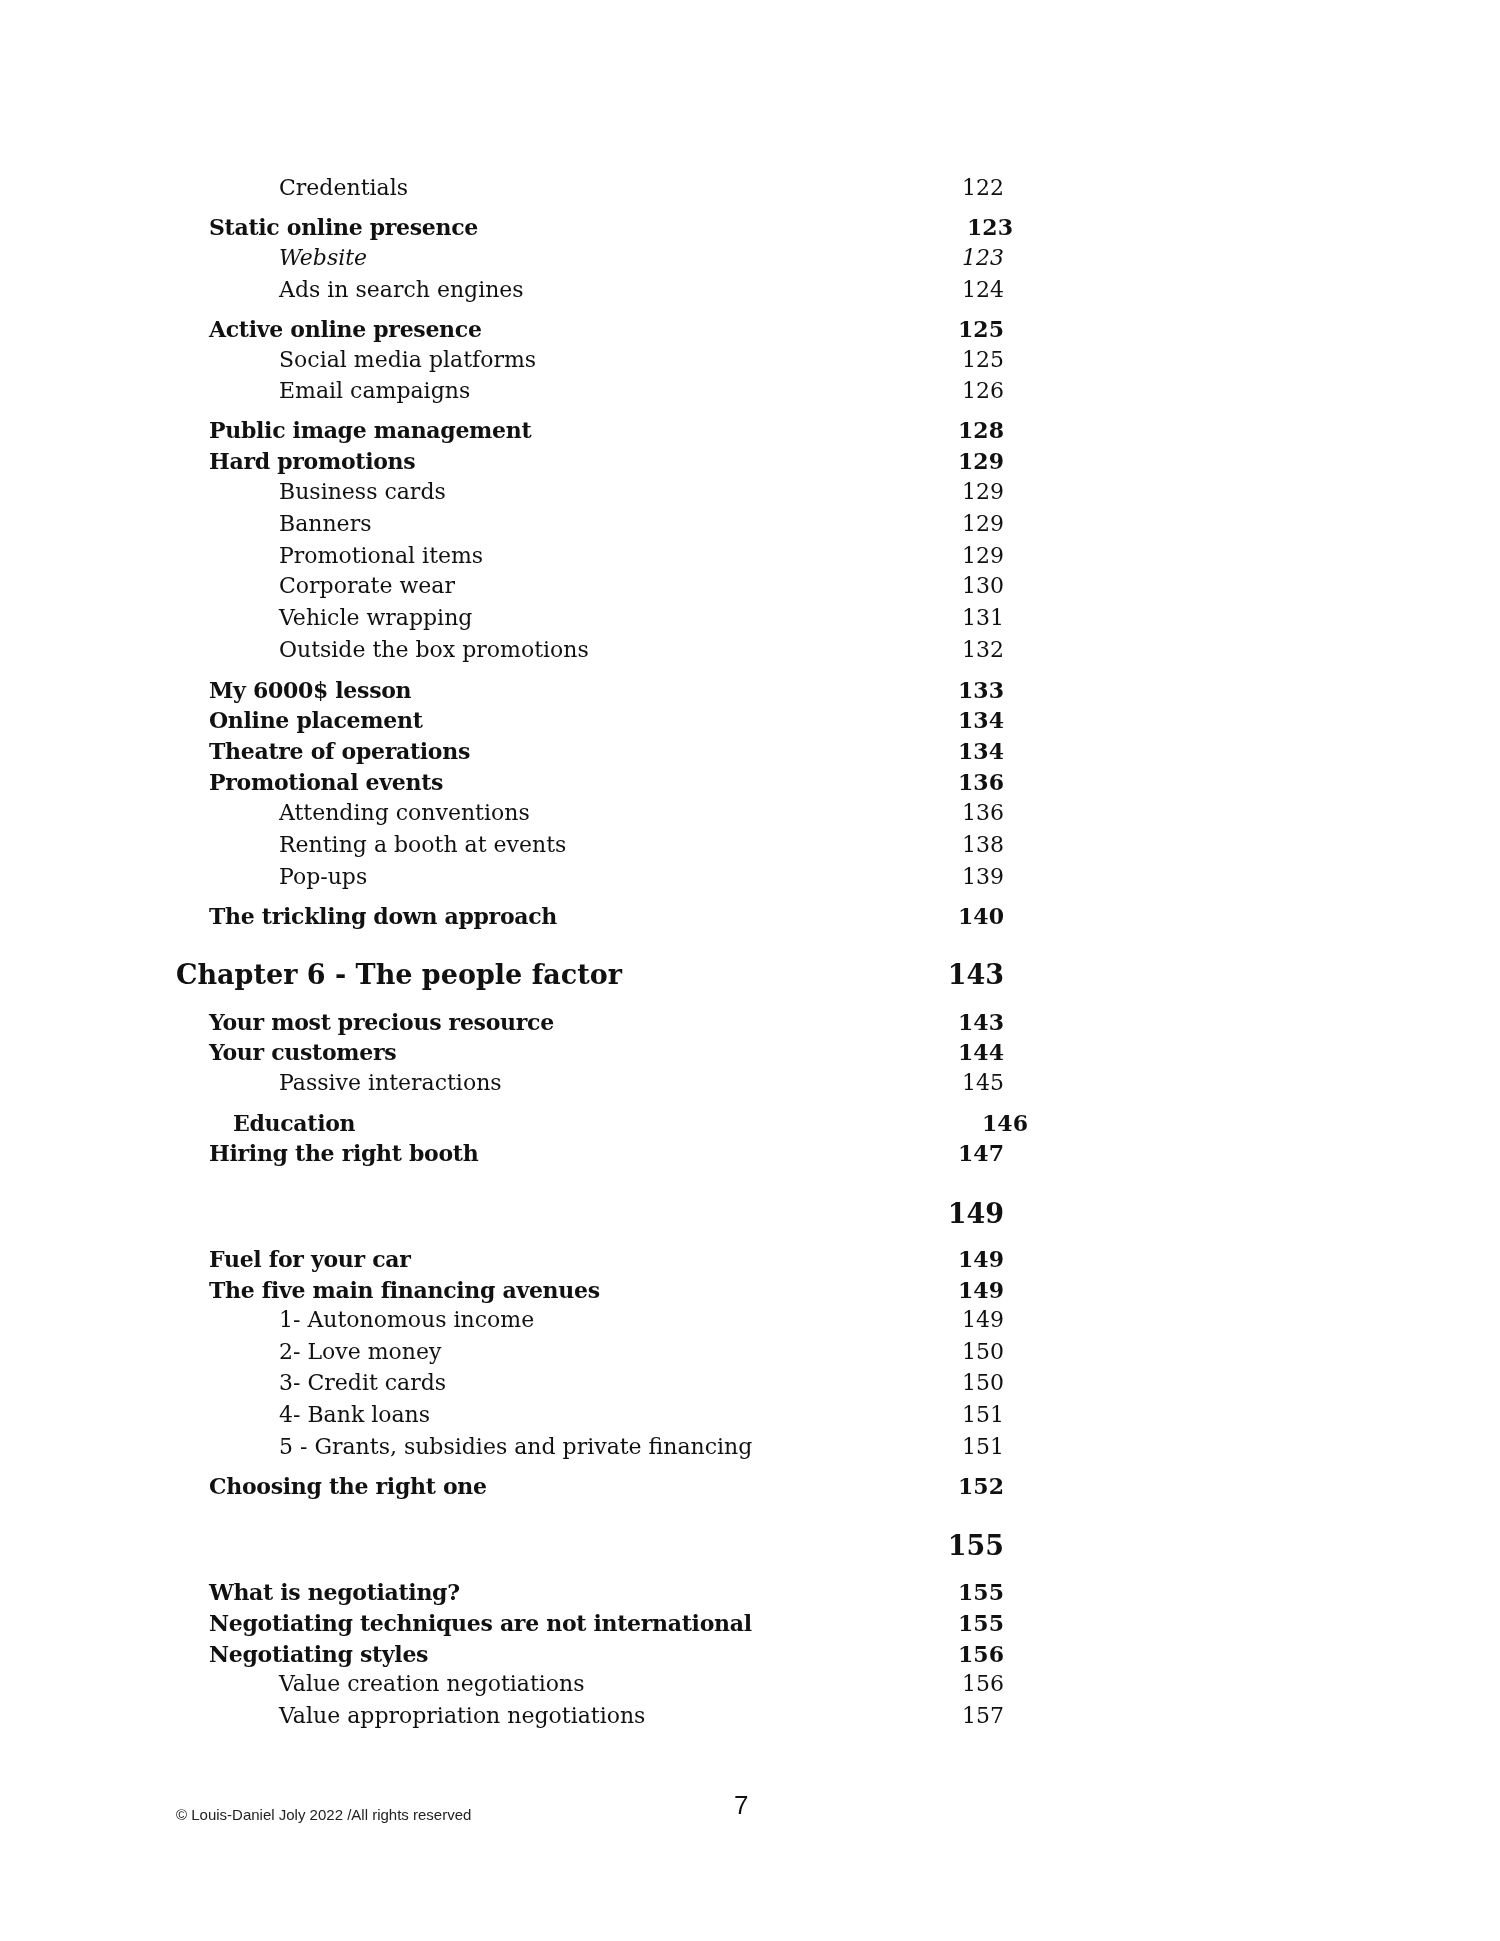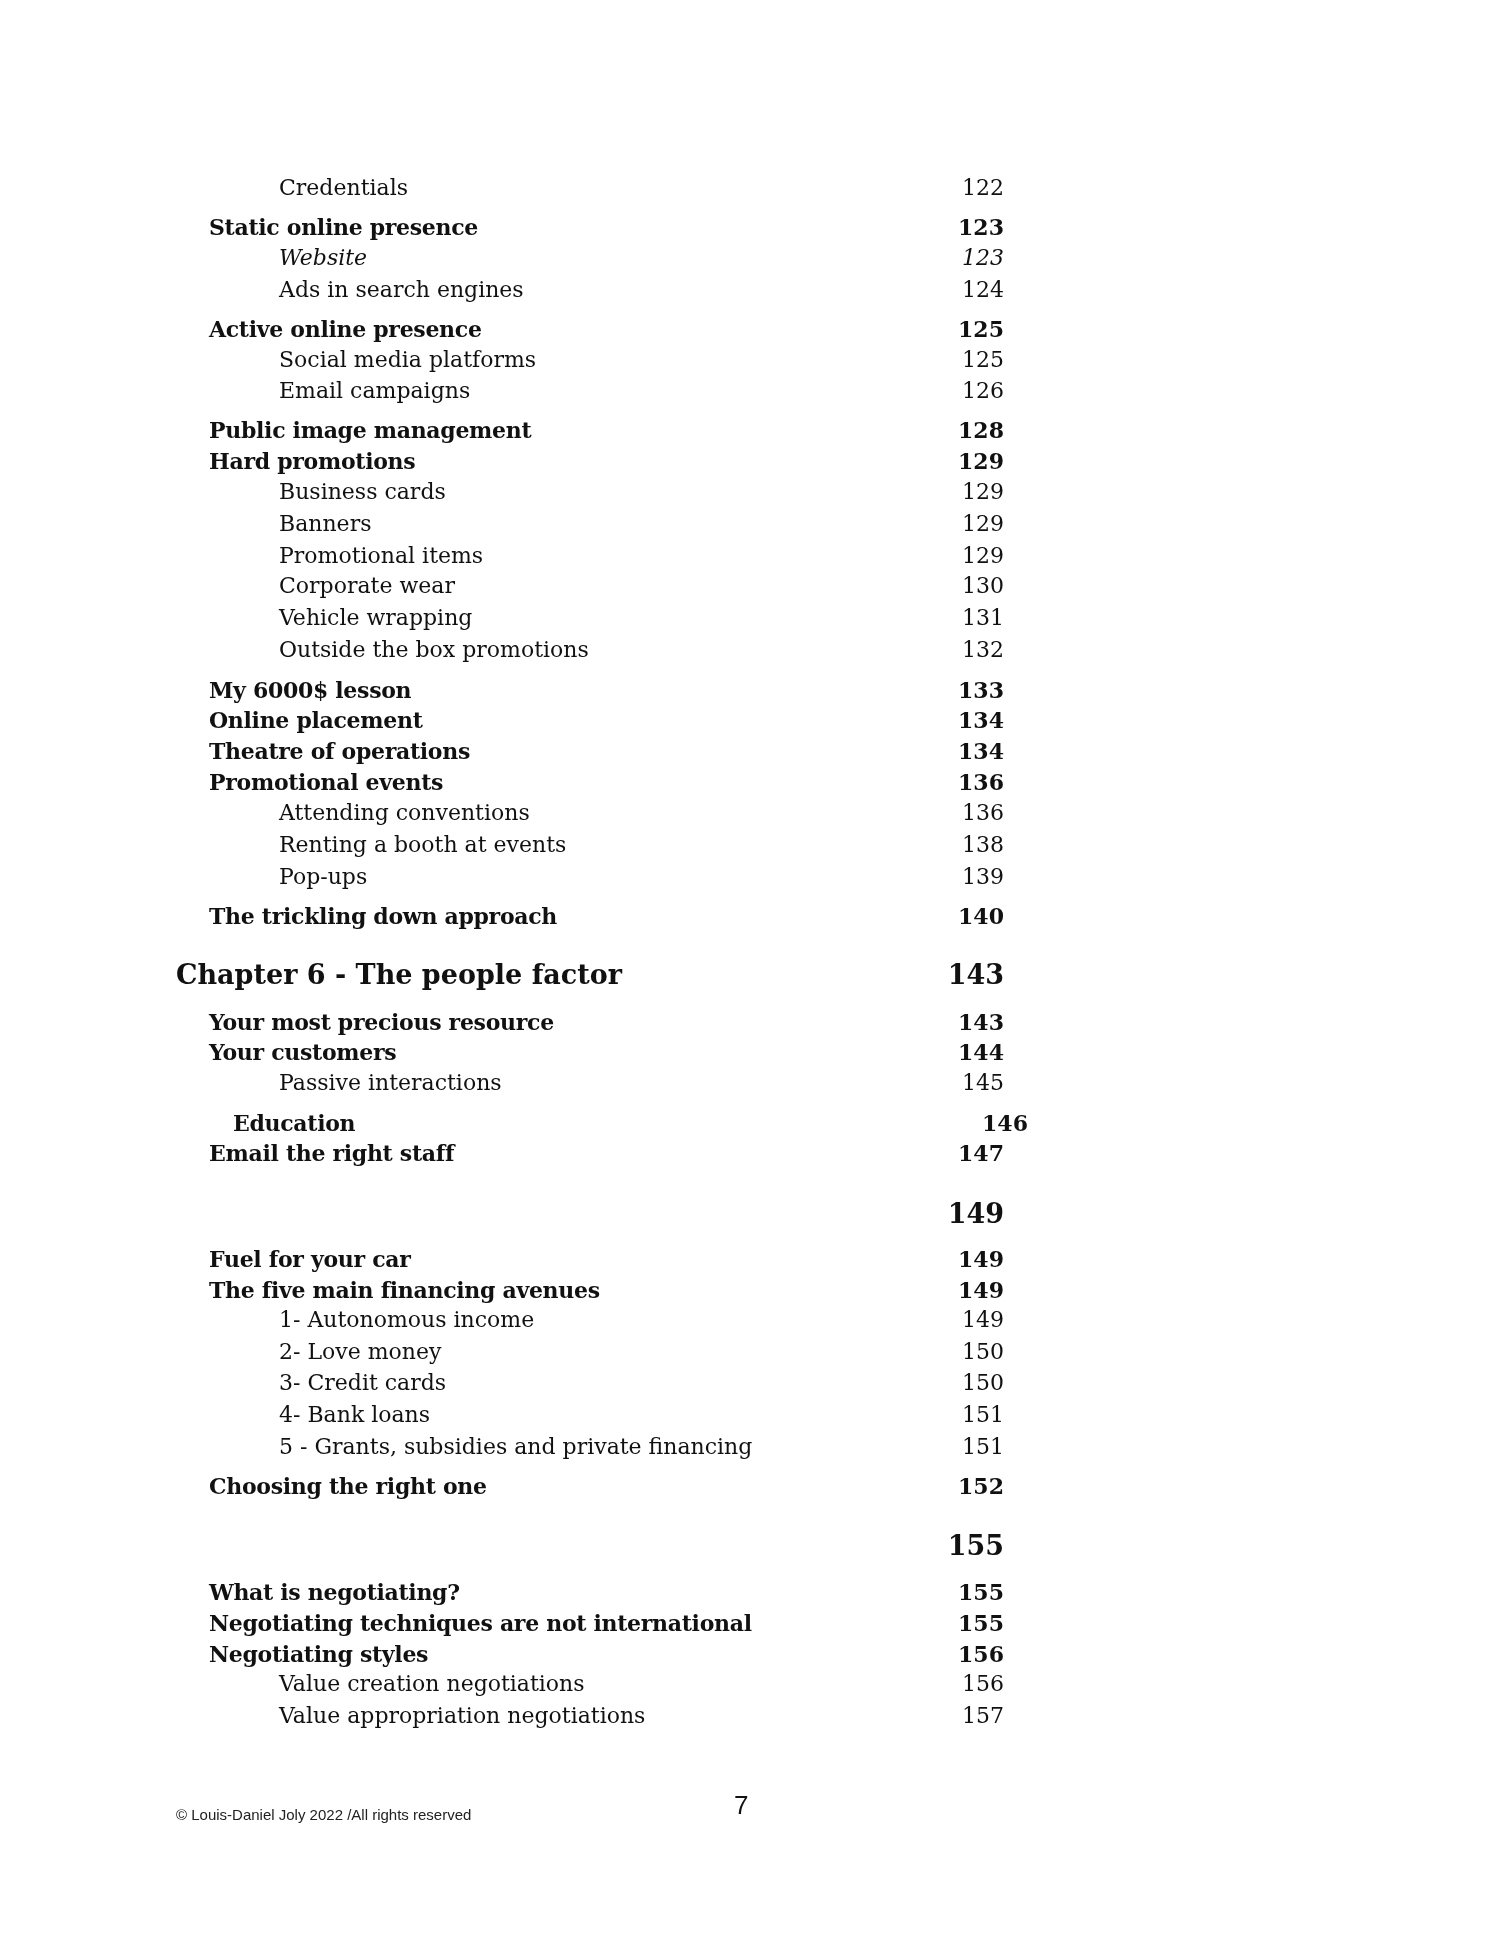--- a/index.html
+++ b/index.html
@@ -29,7 +29,7 @@
       <span class="label">Credentials</span>
       <span class="page">122</span>
     </div>
-    <div class="row l1" style="top: 212px;">
+    <div class="row l1" style="top: 212px; padding-left: 9px;">
       <span class="label">Static online presence</span>
       <span class="page">123</span>
     </div>

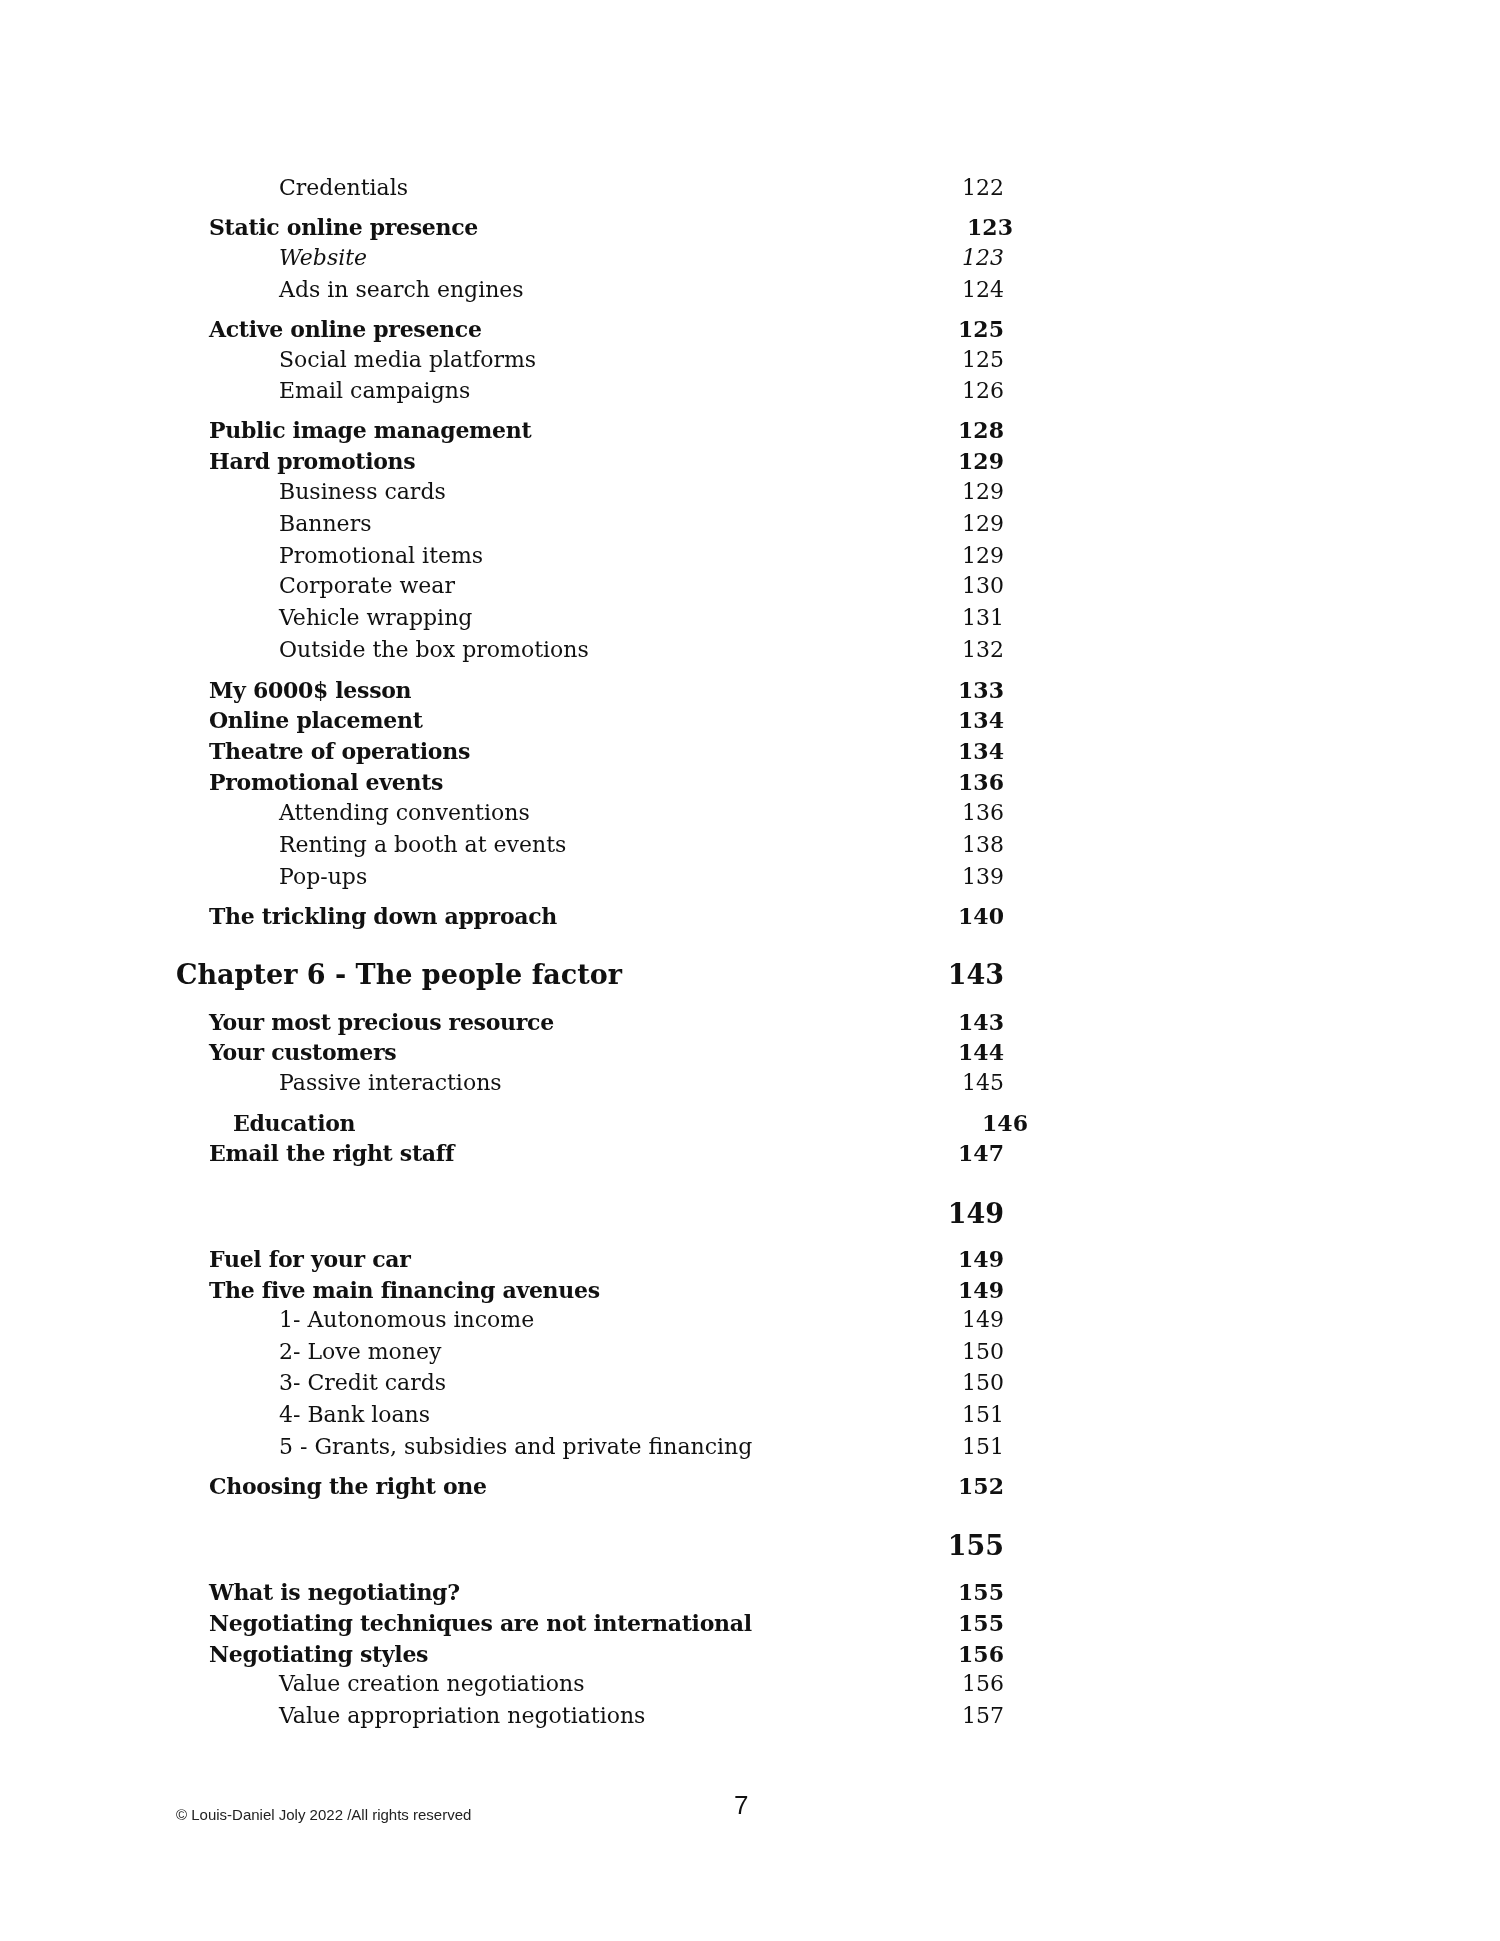--- a/index.html
+++ b/index.html
@@ -138,7 +138,7 @@
       <span class="page">146</span>
     </div>
     <div class="row l1" style="top: 1138px;">
-      <span class="label">Email the right staff</span>
+      <span class="label">Hiring the right booth</span>
       <span class="page">147</span>
     </div>
     <div class="row ch" style="top: 1194px;">

